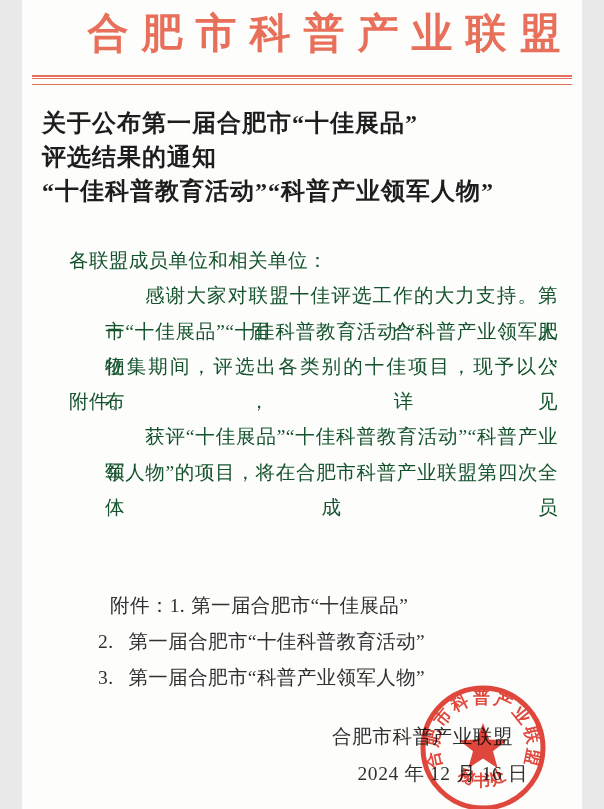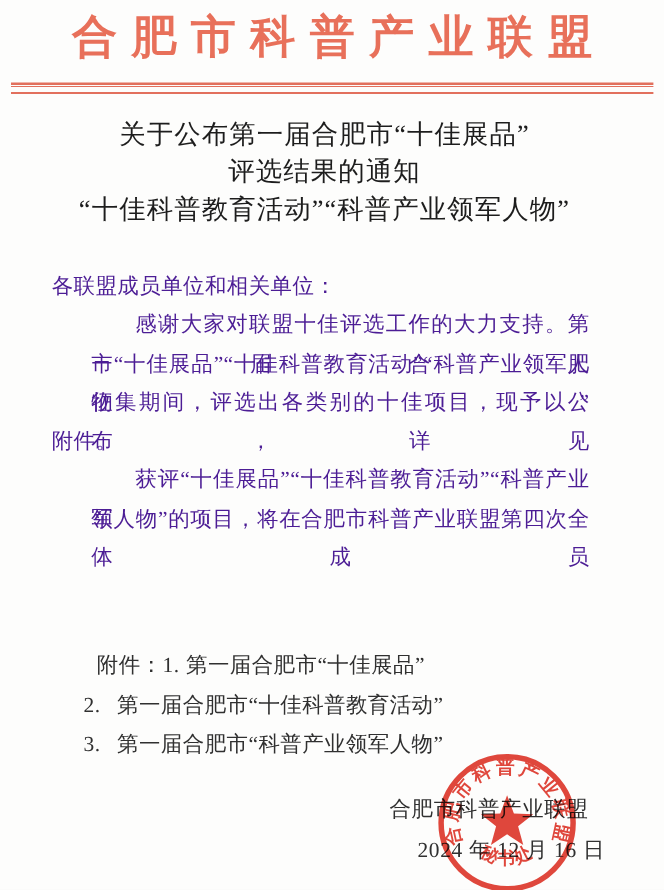--- a/index.html
+++ b/index.html
@@ -6,7 +6,7 @@
   body{background:#e9e9e9;}
   .page{
     position:relative;
-    width:604px;height:809px;
+    width:560px;height:809px;
     margin:0 auto;
     background:#fdfdfc;
     overflow:hidden;

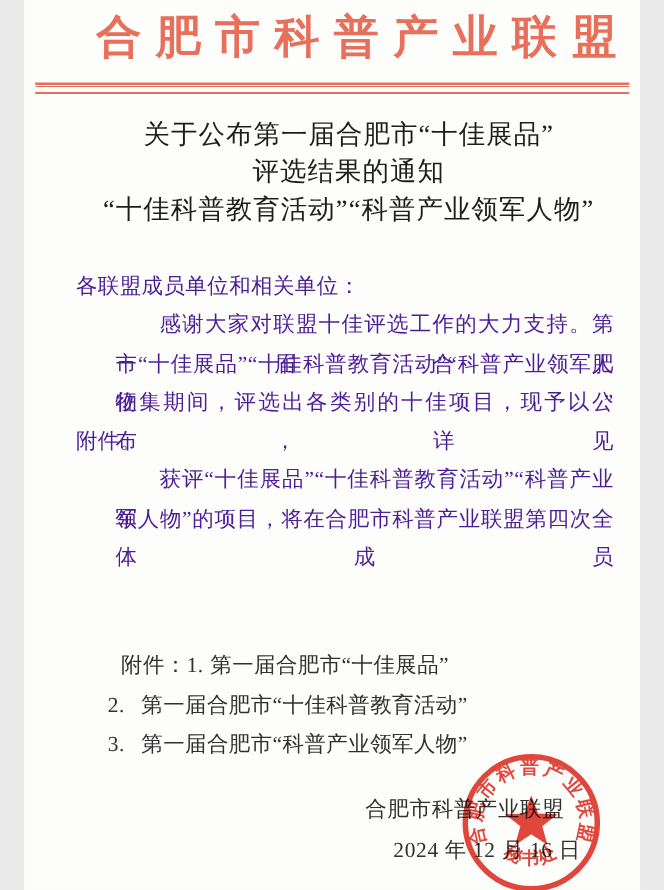--- a/index.html
+++ b/index.html
@@ -34,8 +34,8 @@
   
   .doc-title{
     position:absolute;top:106px;left:20px;width:550px;
-    text-align:center;
-    font-size:24px;font-weight:normal;color:#1d1d1d;
+    text-align:left;
+    font-size:24px;font-weight:bold;color:#1d1d1d;
     line-height:34px;letter-spacing:1px;
   }
   

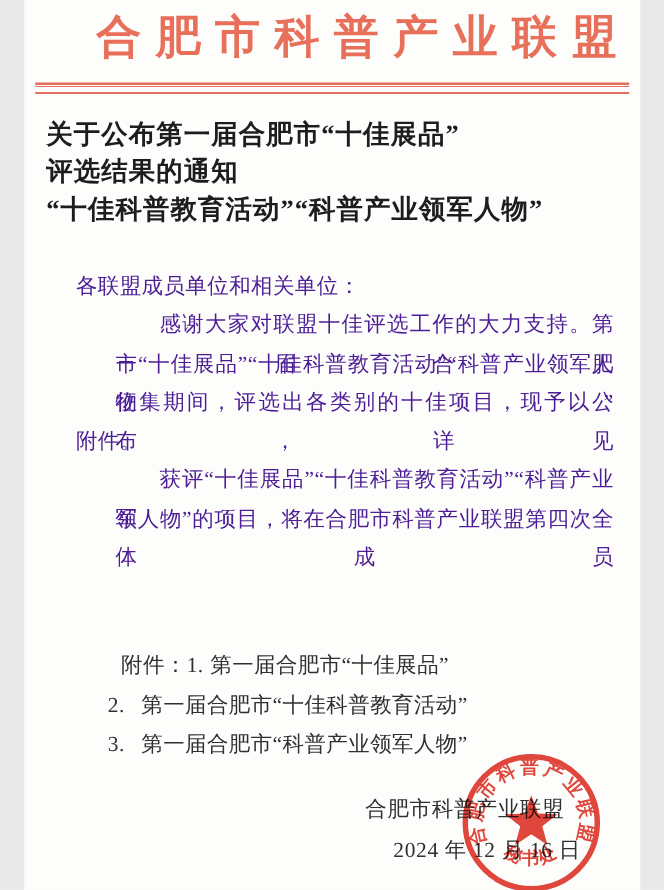--- a/index.html
+++ b/index.html
@@ -41,7 +41,7 @@
   
   .body-block{
     position:absolute;top:243px;left:47px;width:489px;
-    font-size:19.5px;color:#4c1d95;letter-spacing:0.4px;
+    font-size:19.5px;color:#14532d;letter-spacing:0.4px;
   }
   .bline{height:35.3px;line-height:35.3px;white-space:nowrap;}
   .jfull{text-align:justify;text-align-last:justify;white-space:normal;margin-left:36px;}

